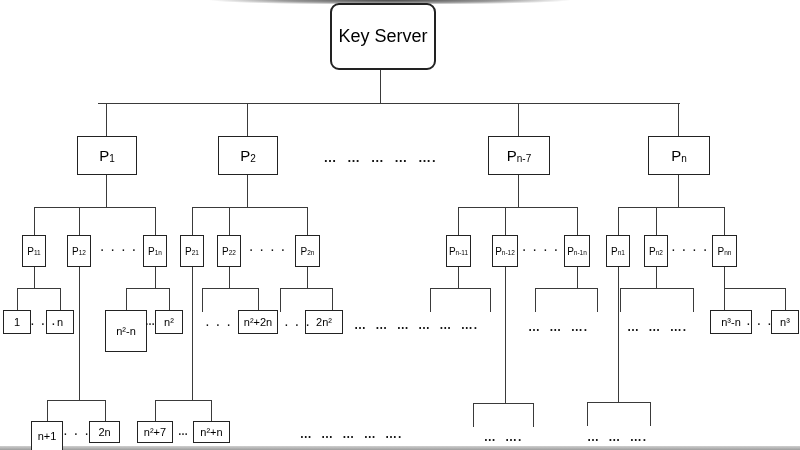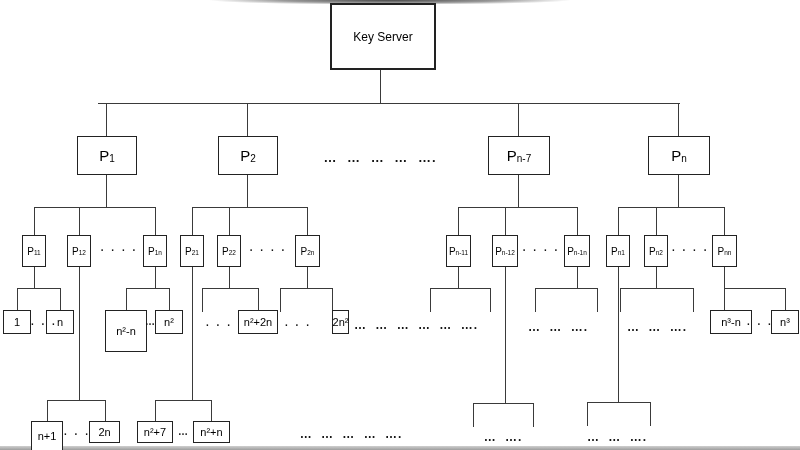--- a/index.html
+++ b/index.html
@@ -11,7 +11,7 @@
   .h{position:absolute;height:1.4px;background:#3a3a3a;}
   .b{position:absolute;background:#fff;border:1px solid #222;box-sizing:border-box;
      display:flex;align-items:center;justify-content:center;white-space:nowrap;}
-  .root{border-width:2px;font-size:12px;}
+  .root{border-width:2px;font-size:18px;border-radius:9px;}
   .l2{border-width:1.5px;font-size:15px;}
   .l2 sub{font-size:10px;position:relative;top:3px;line-height:1;}
   .l3{font-size:10px;}

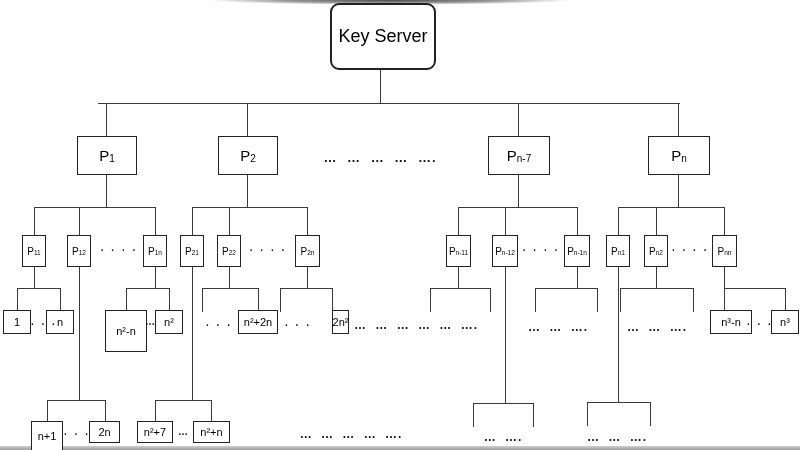--- a/index.html
+++ b/index.html
@@ -197,7 +197,7 @@
   <div class="b leaf" style="left:105px;top:310px;width:42px;height:42px">n²-n</div>
   <div class="b leaf" style="left:155px;top:310px;width:28px;height:24px">n²</div>
   <div class="b leaf" style="left:238px;top:310px;width:40px;height:24px">n²+2n</div>
-  <div class="b leaf" style="left:332px;top:310px;width:17px;height:24px">2n²</div>
+  <div class="b leaf" style="left:305px;top:310px;width:38px;height:24px">2n²</div>
   <div class="b leaf" style="left:710px;top:310px;width:42px;height:24px">n³-n</div>
   <div class="b leaf" style="left:771px;top:310px;width:28px;height:24px">n³</div>
 

